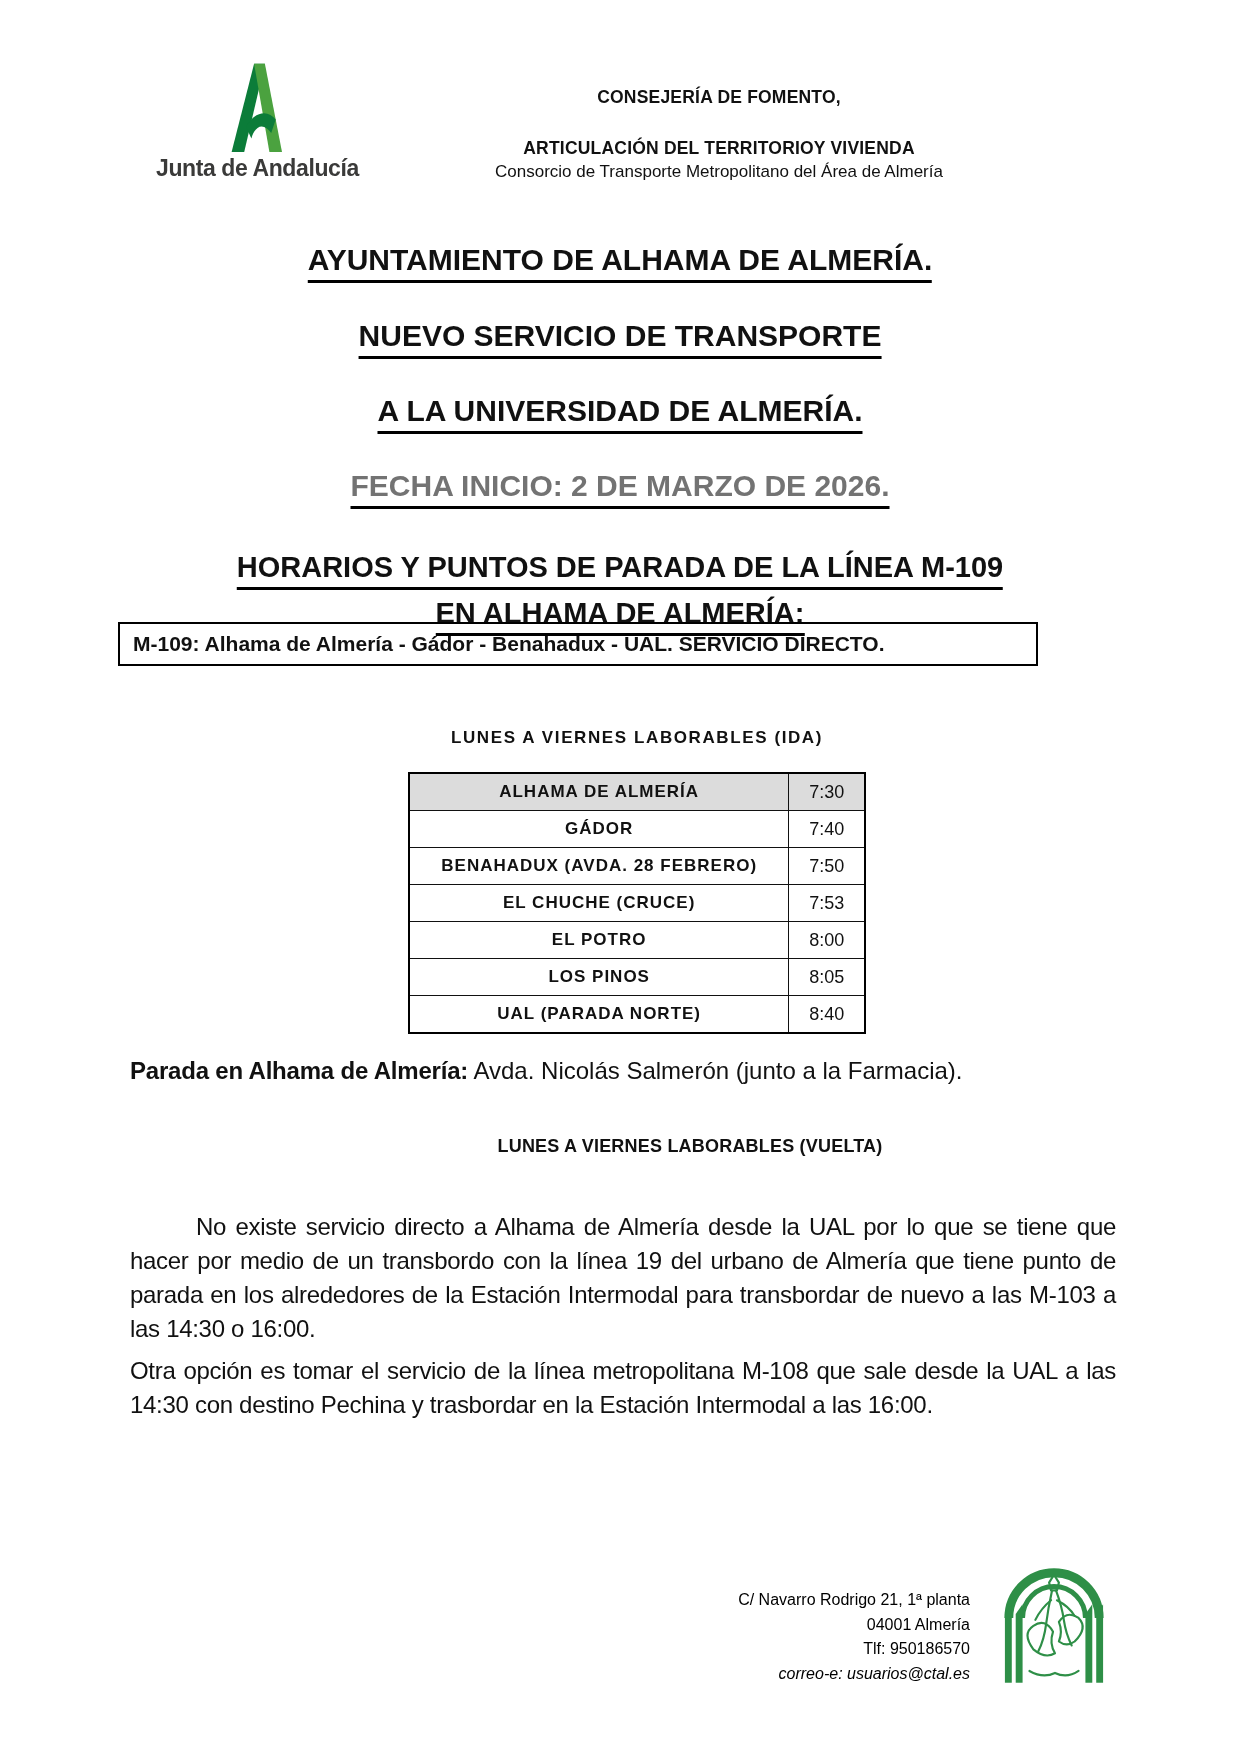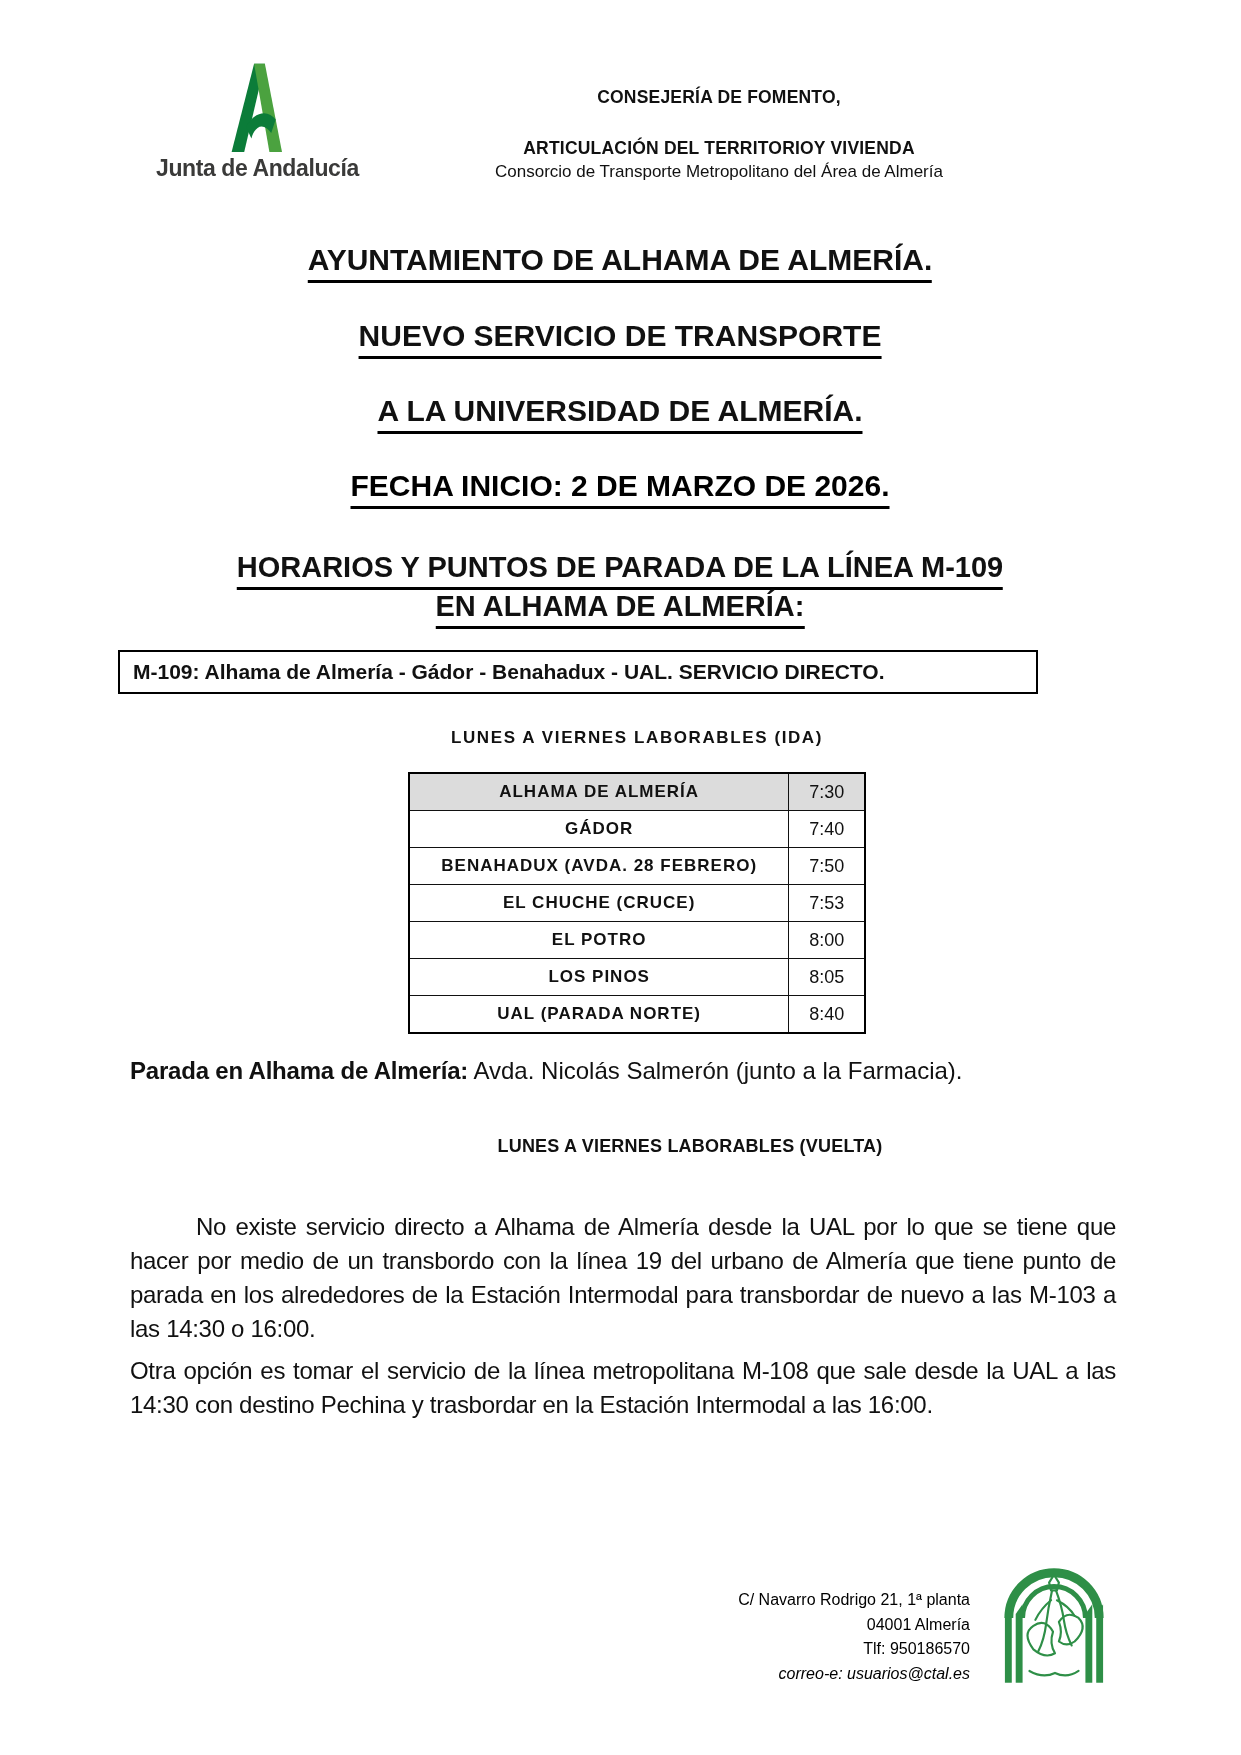--- a/index.html
+++ b/index.html
@@ -21,7 +21,7 @@
   .cline{left:620px;transform:translateX(-50%);white-space:nowrap;text-align:center;}
   .title{font-size:30px;font-weight:bold;}
   .title .u, .horarios .u{display:inline-block;border-bottom:3px solid #000;padding-bottom:3px;}
-  .fecha{color:#000000;}
+  .fecha{color:#737373;}
   .fecha .u{border-bottom-color:#000;}
   .horarios{font-size:29px;font-weight:bold;}
   .horarios .line{display:block;}

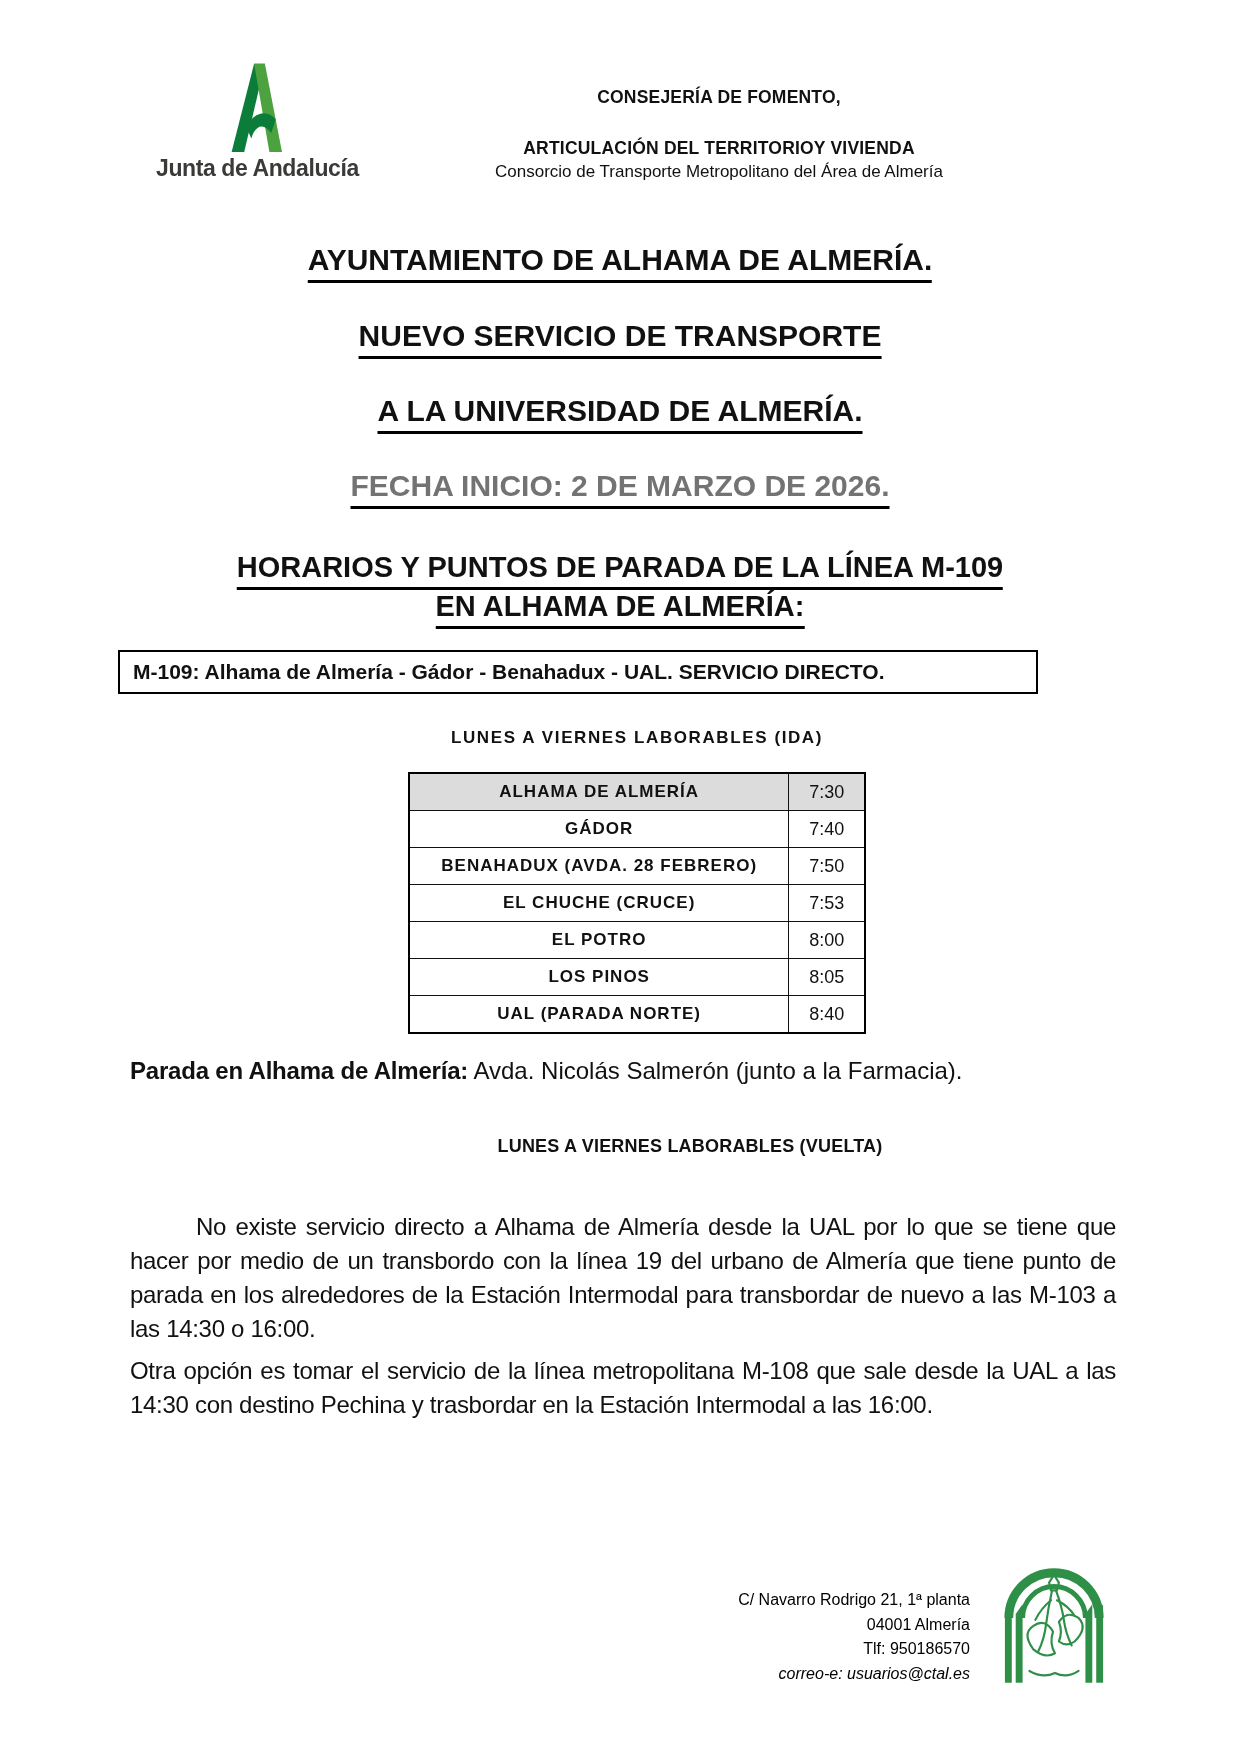--- a/index.html
+++ b/index.html
@@ -24,7 +24,7 @@
   .fecha{color:#737373;}
   .fecha .u{border-bottom-color:#000;}
   .horarios{font-size:29px;font-weight:bold;}
-  .horarios .line{display:block;}
+  .horarios .line{display:block;margin-bottom:7px;}
 
   
   .route-box{left:118px;top:650px;width:903px;height:40px;border:2px solid #000;

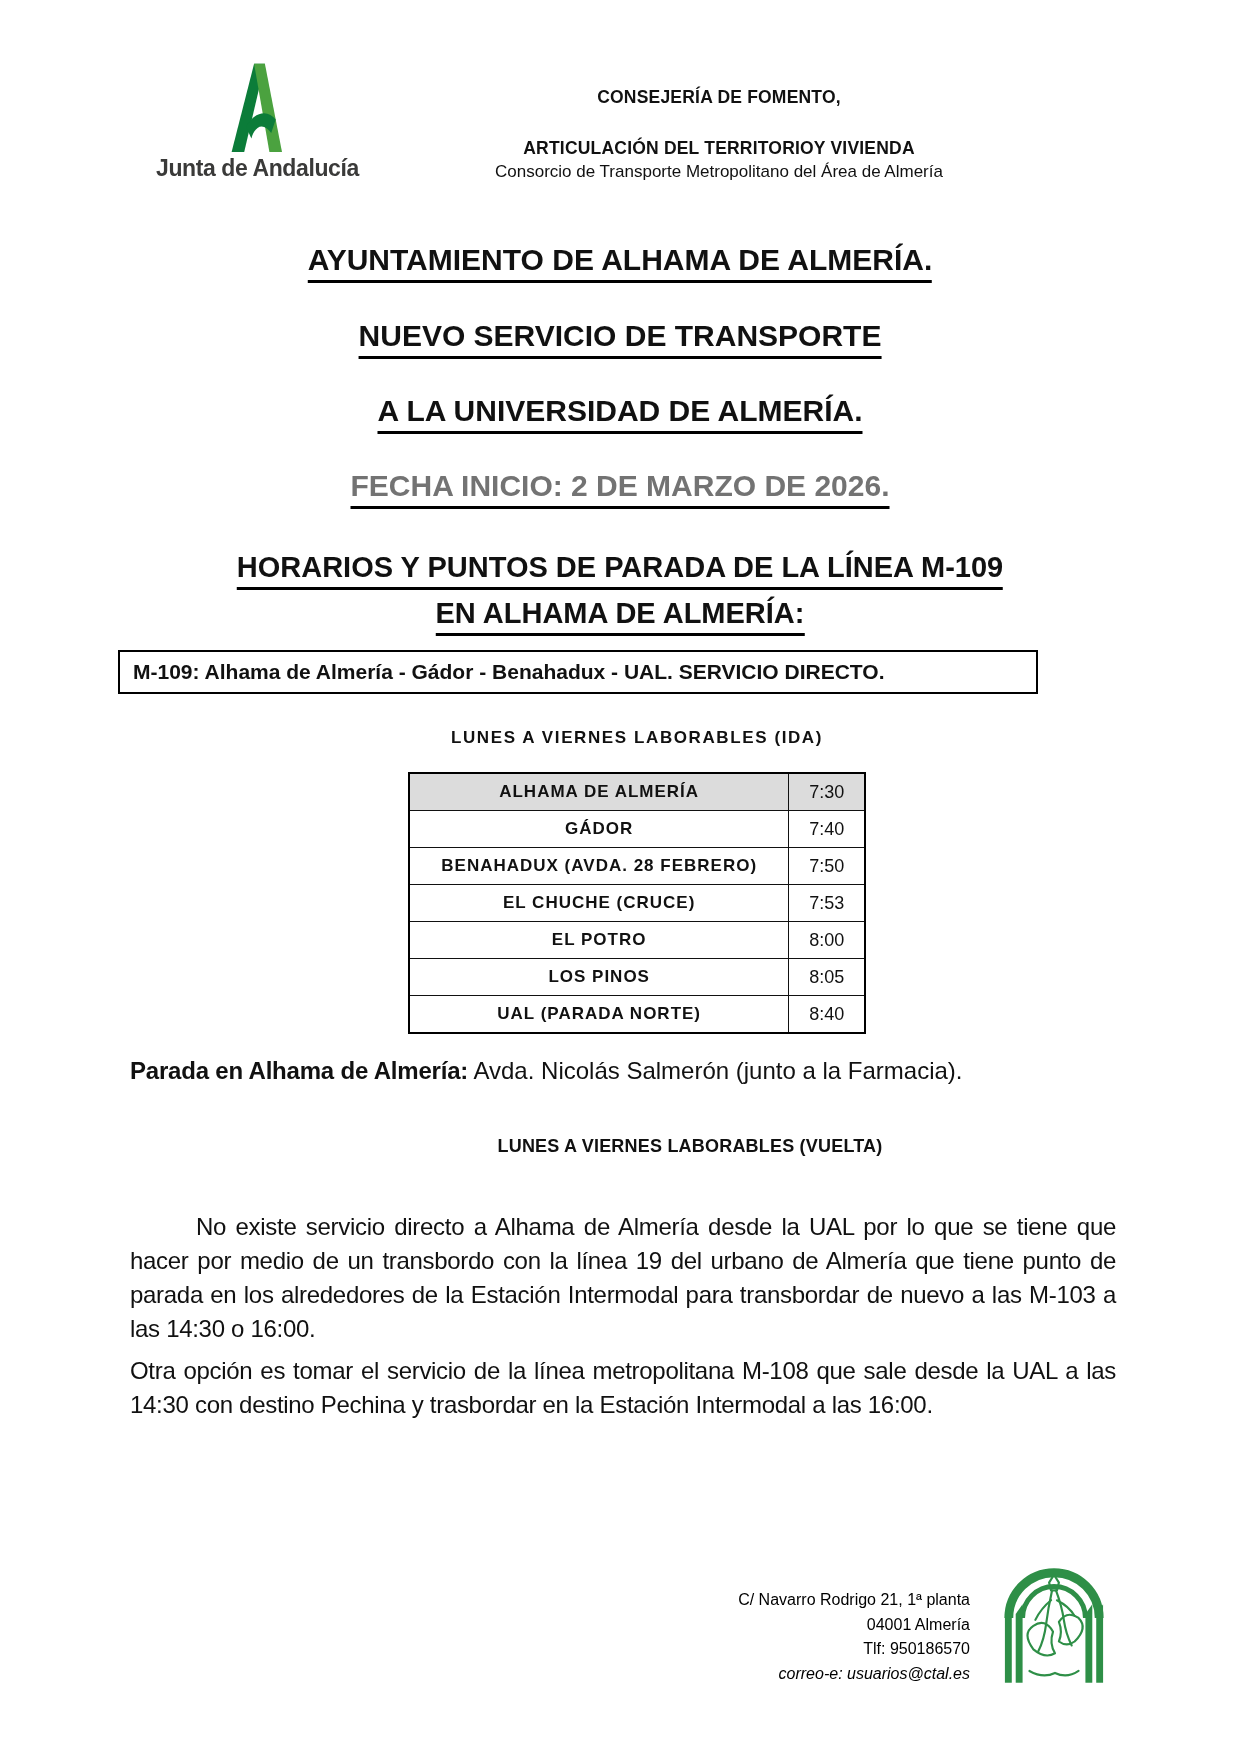--- a/index.html
+++ b/index.html
@@ -27,7 +27,7 @@
   .horarios .line{display:block;margin-bottom:7px;}
 
   
-  .route-box{left:118px;top:650px;width:903px;height:40px;border:2px solid #000;
+  .route-box{left:118px;top:622px;width:903px;height:40px;border:2px solid #000;
     font-size:21px;font-weight:bold;line-height:40px;padding-left:13px;white-space:nowrap;}
 
   

